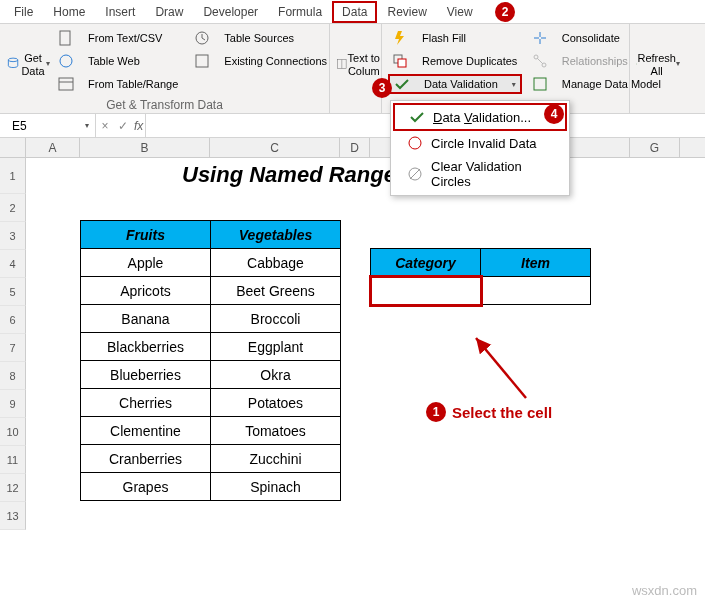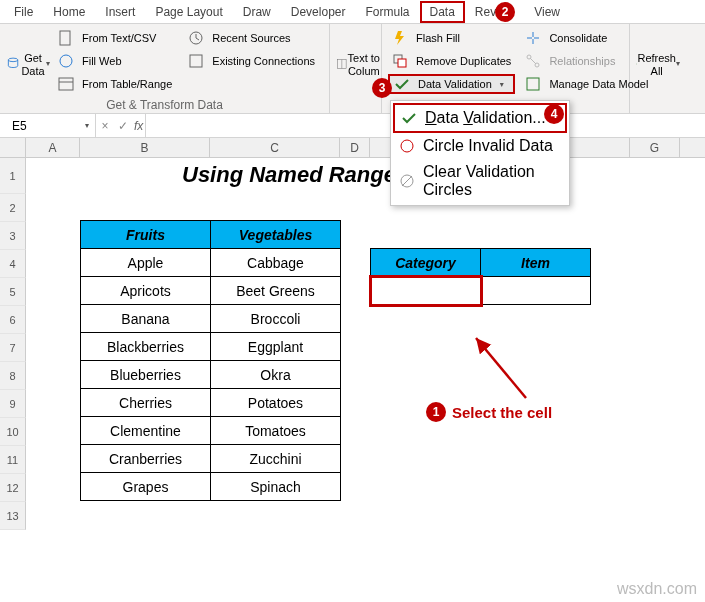--- a/index.html
+++ b/index.html
@@ -75,7 +75,6 @@
   <div class="tab">File</div>
   <div class="tab">Home</div>
   <div class="tab">Insert</div>
-  <div class="tab">Page Layout</div>
   <div class="tab">Draw</div>
   <div class="tab">Developer</div>
   <div class="tab">Formula</div>

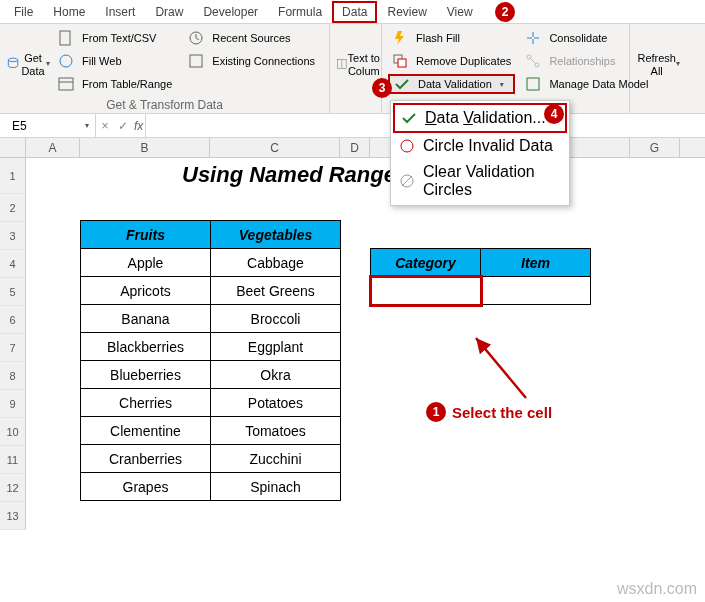--- a/index.html
+++ b/index.html
@@ -18,7 +18,7 @@
 .big-btn { display: flex; flex-direction: row; align-items: center; justify-content: flex-start; width: 44px; padding-top: 4px; font-size: 11px; text-align: center; line-height: 1.1; }
 .big-btn .icon { width: 24px; height: 24px; margin-bottom: 2px; }
 .small-btns { display: flex; flex-direction: column; gap: 3px; padding-top: 2px; }
-.small-btn { display: flex; align-items: center; gap: 8px; font-size: 11px; height: 20px; padding: 0 4px; white-space: nowrap; }
+.small-btn { display: flex; align-items: center; gap: 14px; font-size: 11px; height: 20px; padding: 0 4px; white-space: nowrap; }
 .small-btn .icon { width: 16px; height: 16px; flex-shrink: 0; }
 .small-btn.boxed { border: 2px solid #c00000; background: #e8e8e8; }
 .small-btn.disabled { color: #9a9a9a; }

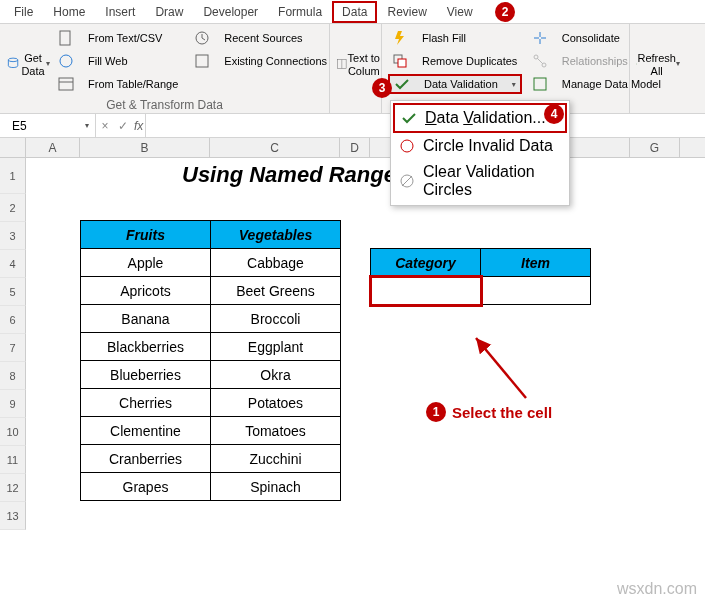--- a/index.html
+++ b/index.html
@@ -122,7 +122,7 @@
             <circle cx="8" cy="8" r="6" fill="none" stroke="#666"></circle>
             <path d="M8 4v4l3 2" stroke="#666" fill="none"></path>
           </svg>
-          <span>Recent Sources</span>
+          <span>Table Sources</span>
         </div>
       <div class="small-btn">
           <svg class="icon" viewBox="0 0 16 16">

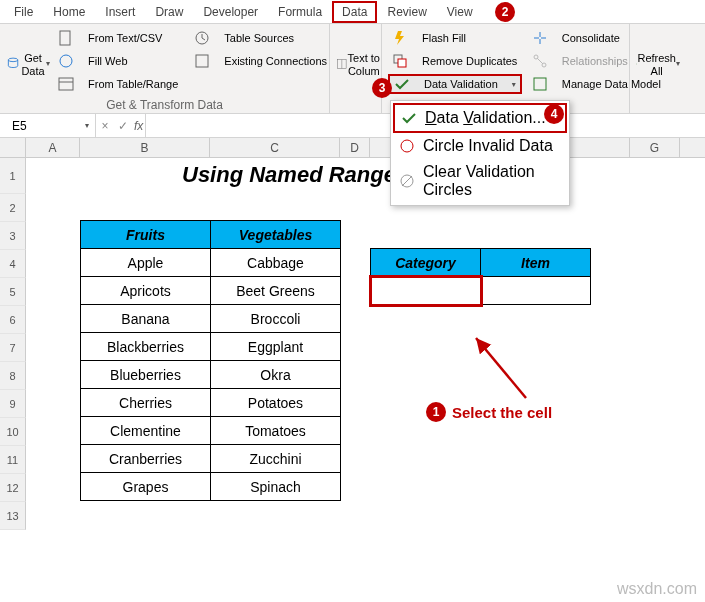--- a/index.html
+++ b/index.html
@@ -106,7 +106,7 @@
           <svg class="icon" viewBox="0 0 16 16">
             <circle cx="8" cy="8" r="6" fill="none" stroke="#2b7cd3"></circle>
           </svg>
-          <span>Fill Web</span>
+          <span>Table Web</span>
         </div>
       <div class="small-btn">
           <svg class="icon" viewBox="0 0 16 16">

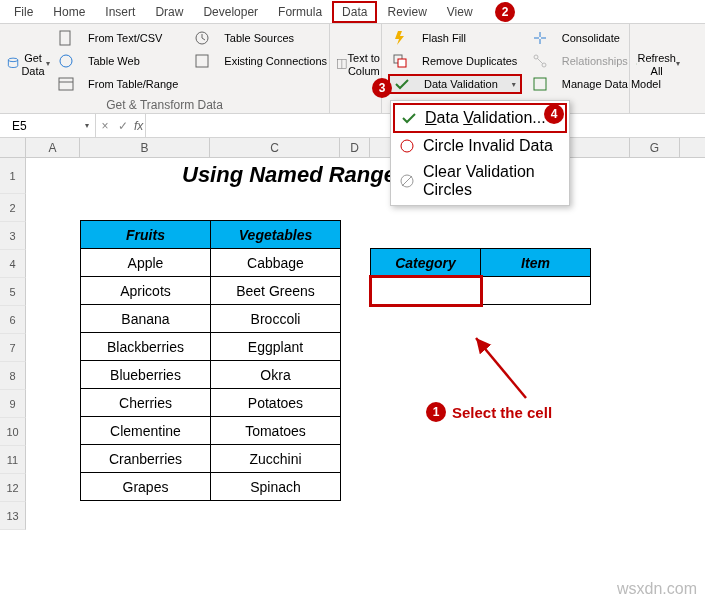--- a/index.html
+++ b/index.html
@@ -25,7 +25,7 @@
 
 
 .dropdown { position: absolute; top: 100px; left: 390px; width: 180px; background: #fff; border: 1px solid #c8c8c8; box-shadow: 2px 2px 6px rgba(0,0,0,0.25); z-index: 10; padding: 2px; }
-.dd-item { display: flex; align-items: center; gap: 8px; padding: 4px 6px; font-size: 16px; }
+.dd-item { display: flex; align-items: center; gap: 8px; padding: 4px 14px; font-size: 13px; }
 .dd-item.boxed { border: 2px solid #c00000; }
 .dd-item .icon { width: 16px; height: 16px; flex-shrink: 0; }
 .dd-item .u { text-decoration: underline; }

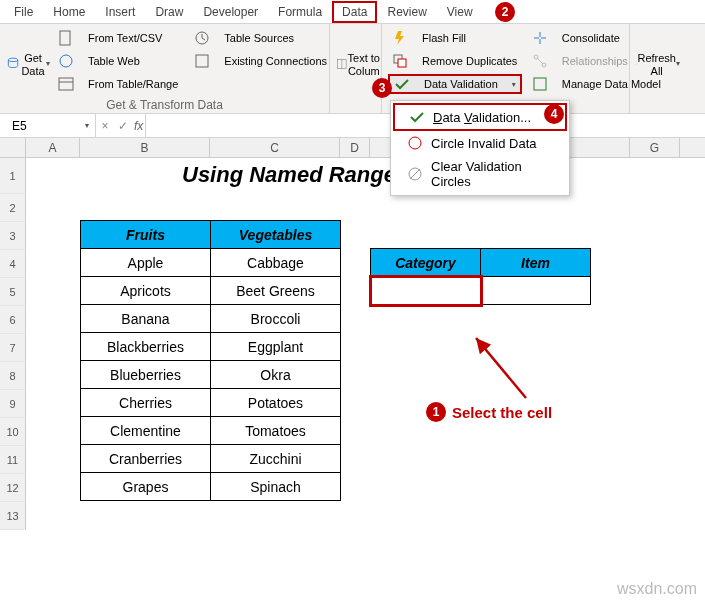--- a/index.html
+++ b/index.html
@@ -65,7 +65,7 @@
 
 .anno-text { position: absolute; top: 244px; left: 400px; color: #c00000; font-weight: bold; font-size: 15px; display: flex; align-items: center; gap: 6px; }
 .arrow { position: absolute; top: 170px; left: 440px; }
-.watermark { position: absolute; bottom: 4px; right: 8px; color: #bbb; font-size: 16px; margin-left: 8px; }
+.watermark { position: absolute; bottom: 4px; right: 8px; color: #bbb; font-size: 13px; margin-left: 8px; }
 .chev { font-size: 8px; color: #555; }
 </style>
 </head>

